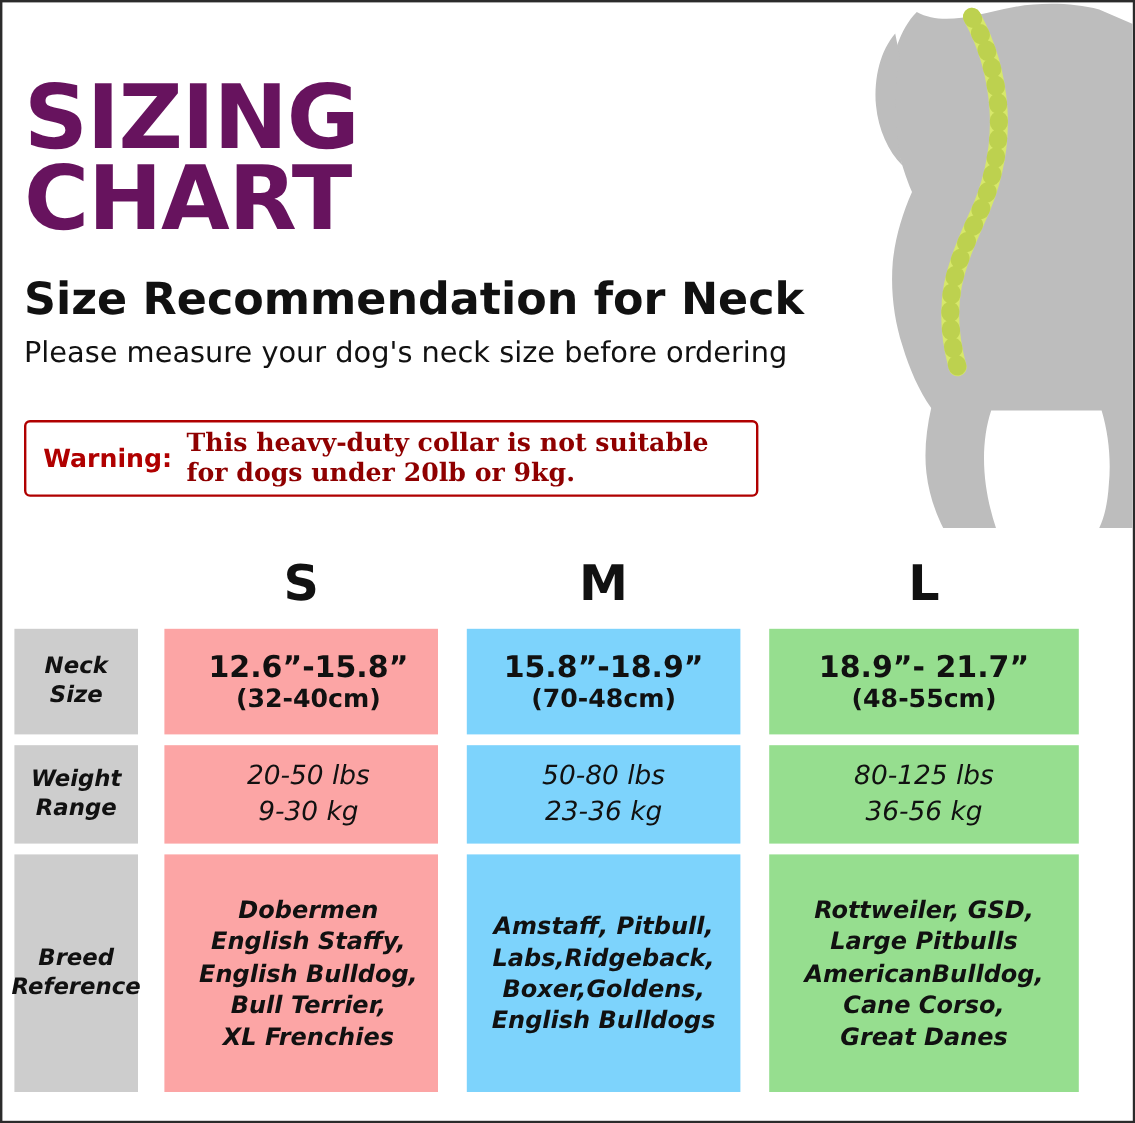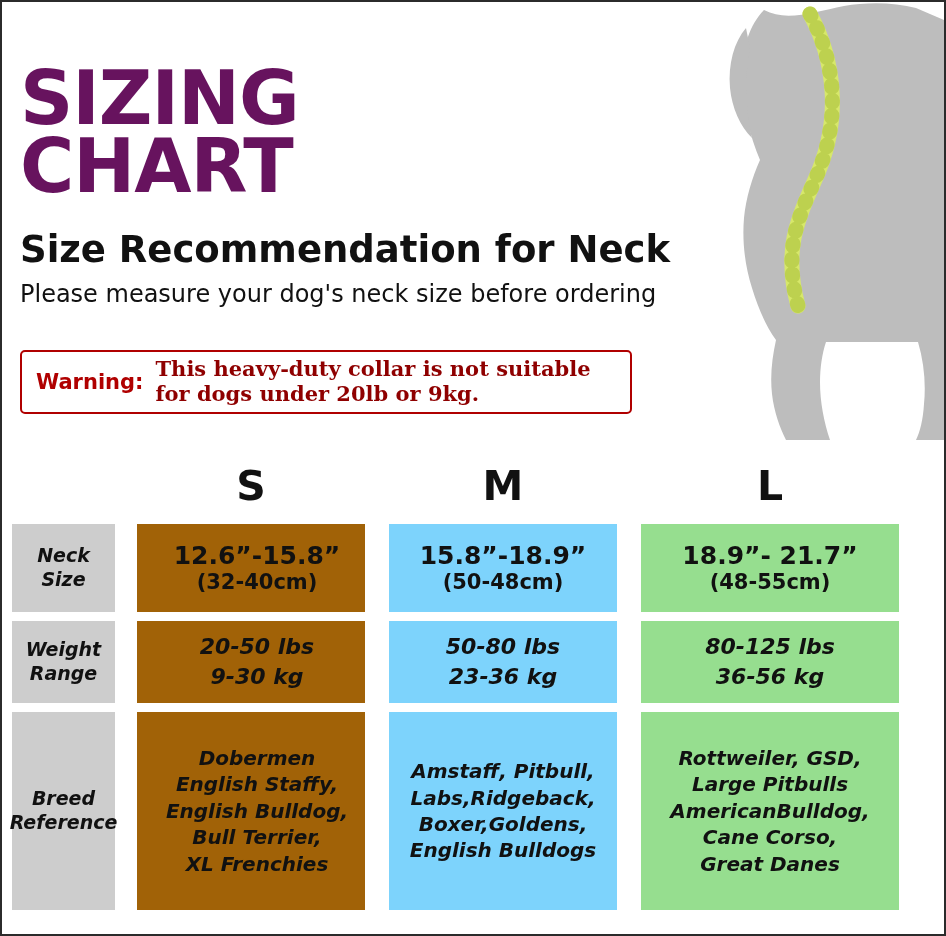--- a/index.html
+++ b/index.html
@@ -138,7 +138,7 @@
     color: #111111;
     line-height: 1.25;
   }
-  .val-s { background: #a16207; padding-left: 12px; }
+  .val-s { background: #fca5a5; padding-left: 12px; }
   .val-m { background: #7dd3fc; }
   .val-l { background: #96de8f; }
 

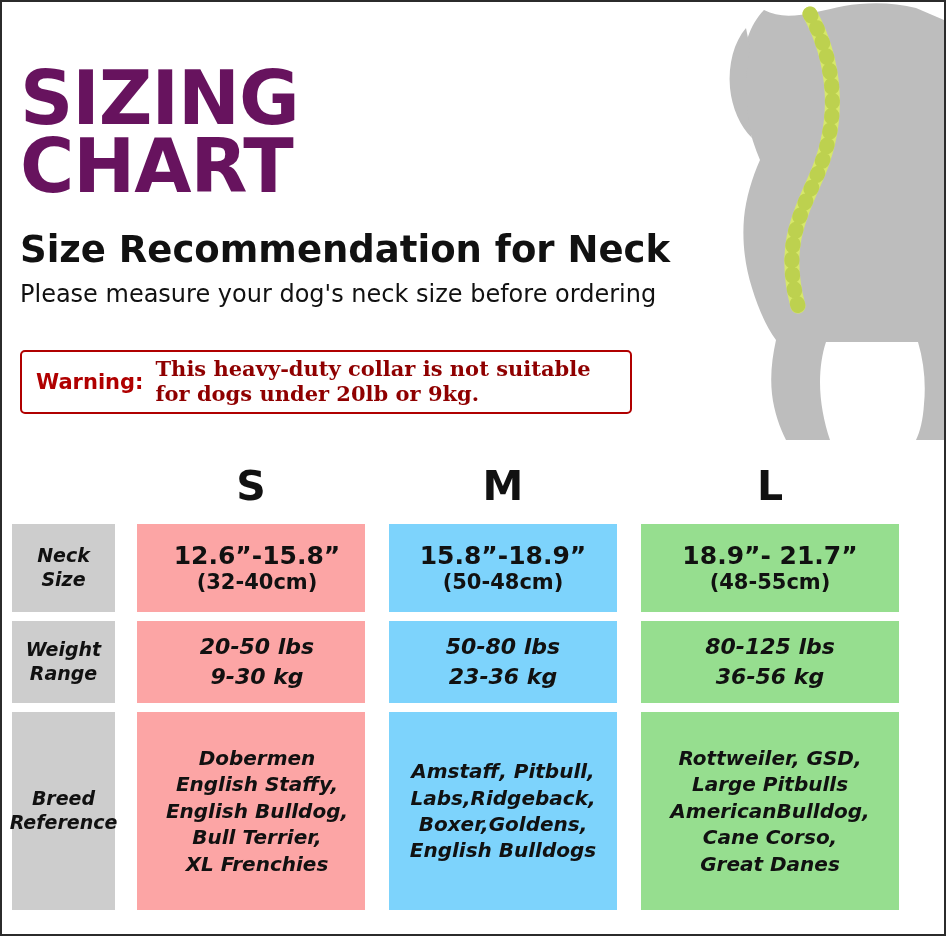--- a/index.html
+++ b/index.html
@@ -259,7 +259,7 @@
       </div>
       <div class="cell col-m val-m">
         <div class="big">15.8”-18.9”</div>
-        <div class="small">(50-48cm)</div>
+        <div class="small">(70-48cm)</div>
       </div>
       <div class="cell col-l val-l">
         <div class="big">18.9”- 21.7”</div>

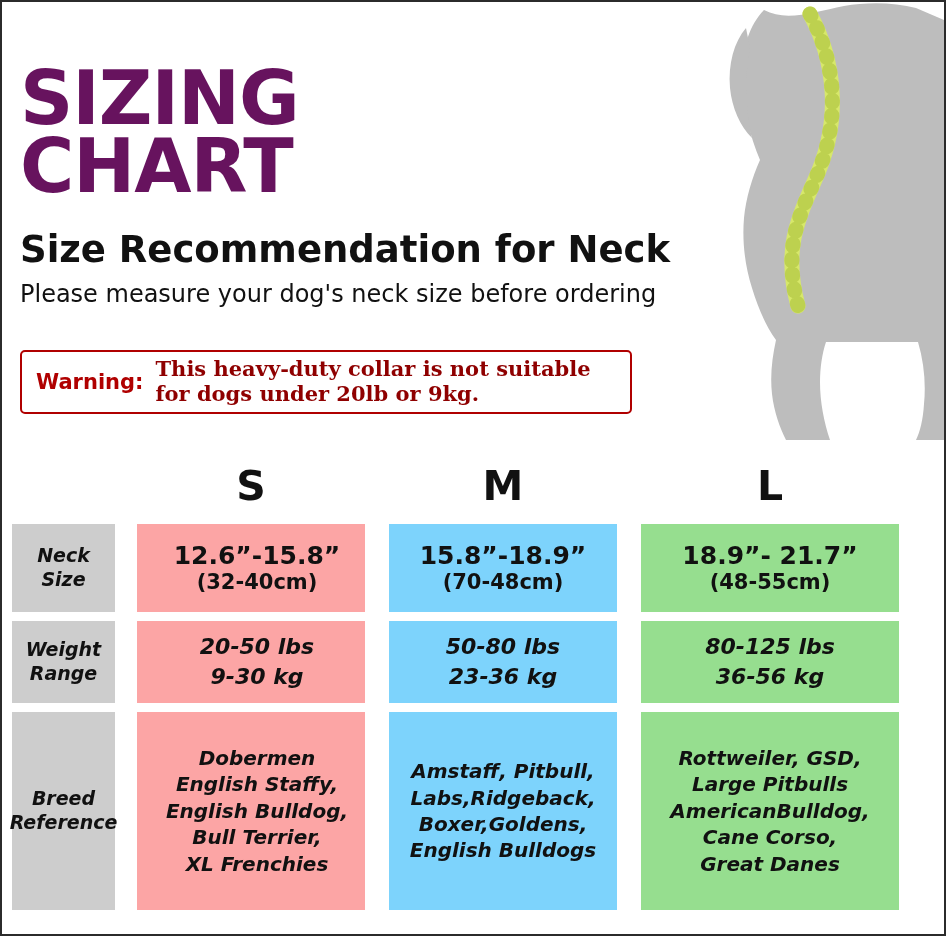--- a/index.html
+++ b/index.html
@@ -162,7 +162,7 @@
   }
   .wt {
     font-family: "DejaVu Sans", sans-serif;
-    font-weight: bold;
+    font-weight: normal;
     font-style: italic;
     font-size: 22px;
     color: #111111;

